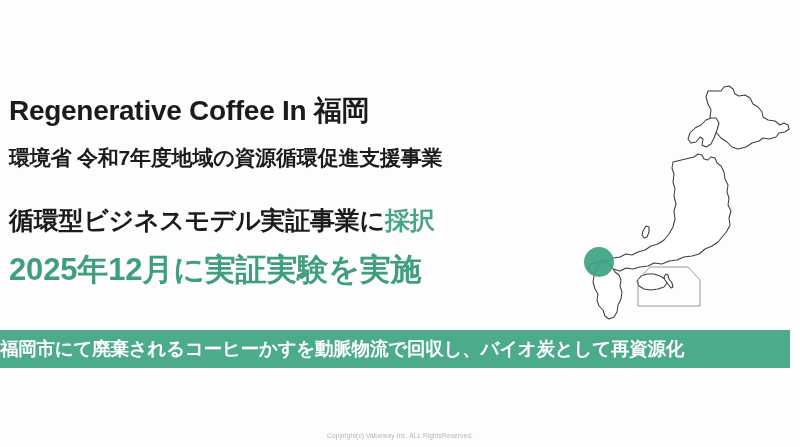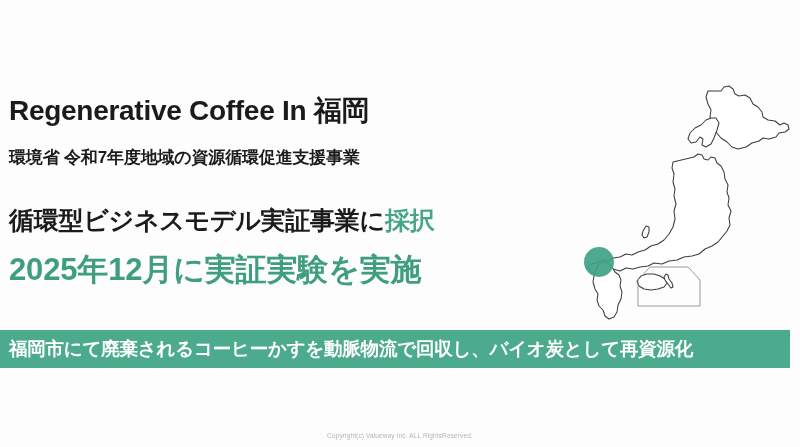--- a/index.html
+++ b/index.html
@@ -70,7 +70,7 @@
     margin-bottom: 17px;
   }
   .hl-2 {
-    font-size: 17px;
+    font-size: 21px;
     line-height: 30px;
     margin-bottom: 32px;
   }

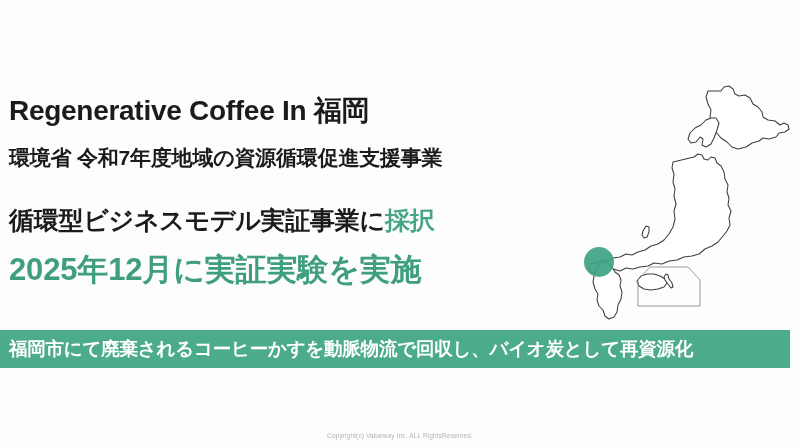--- a/index.html
+++ b/index.html
@@ -102,7 +102,6 @@
     display: flex;
     align-items: center;
     box-sizing: border-box;
-    padding-left: 9px;
   }
   .banner-text {
     color: #ffffff;

